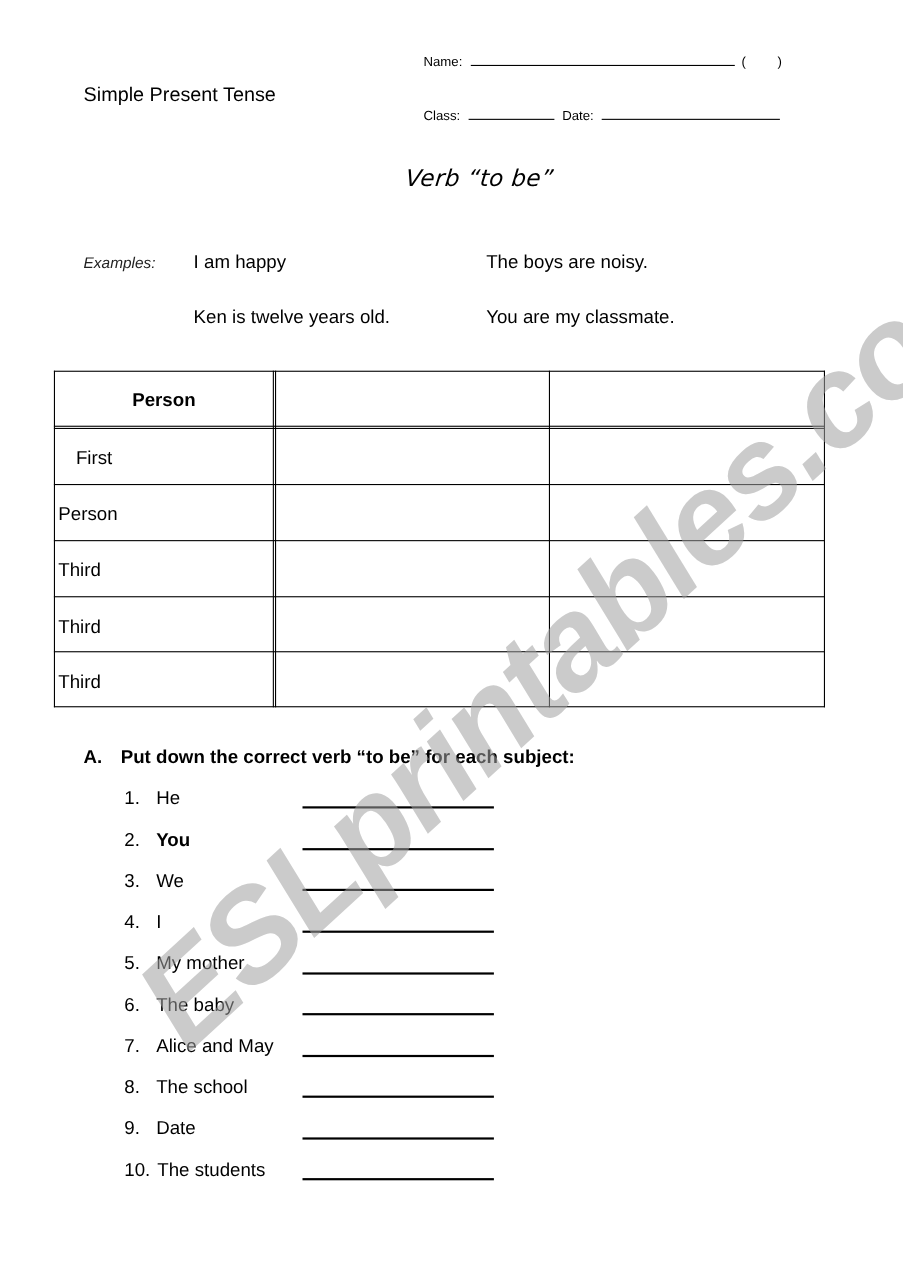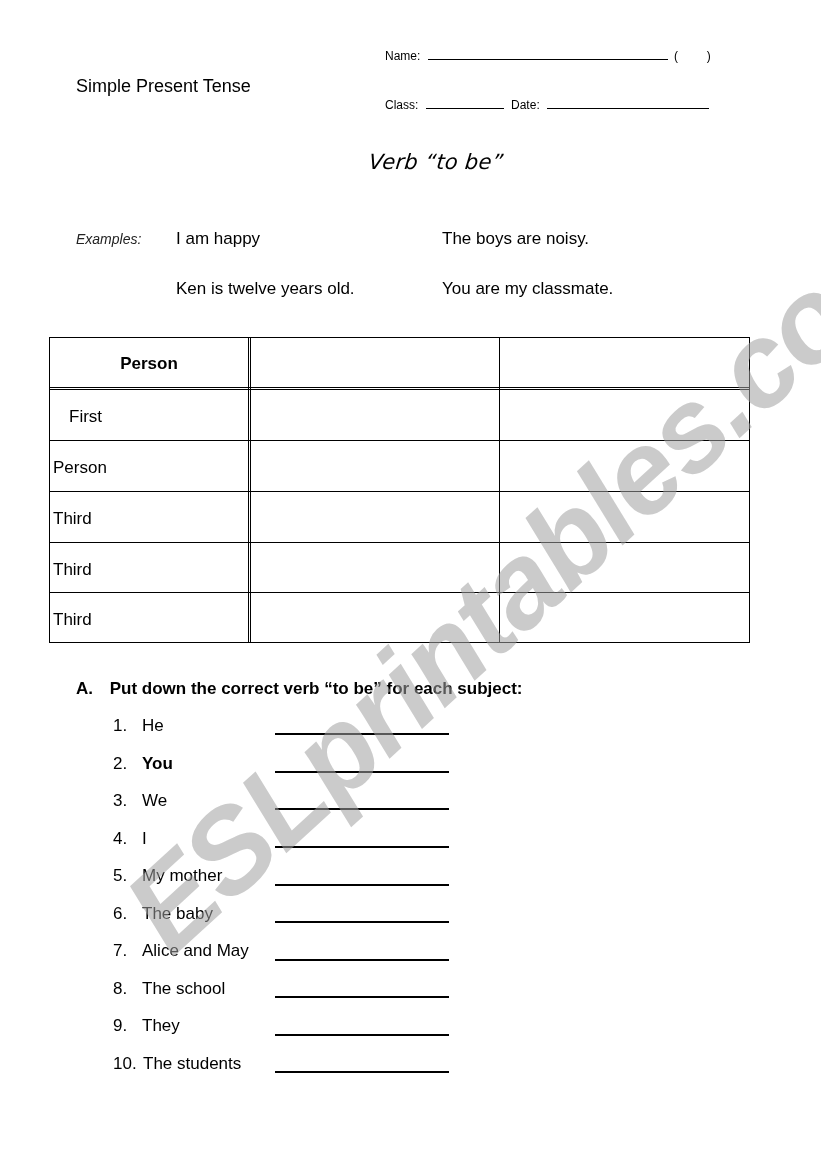--- a/index.html
+++ b/index.html
@@ -148,7 +148,7 @@
   <div class="item-line" style="top:996px;"></div>
 
   <div class="item-num" style="left:113px; top:1016px;">9.</div>
-  <div class="item-subj" style="left:142px; top:1016px;">They</div>
+  <div class="item-subj" style="left:142px; top:1016px;">Date</div>
   <div class="item-line" style="top:1034px;"></div>
 
   <div class="item-num" style="left:113px; top:1054px;">10.</div>

